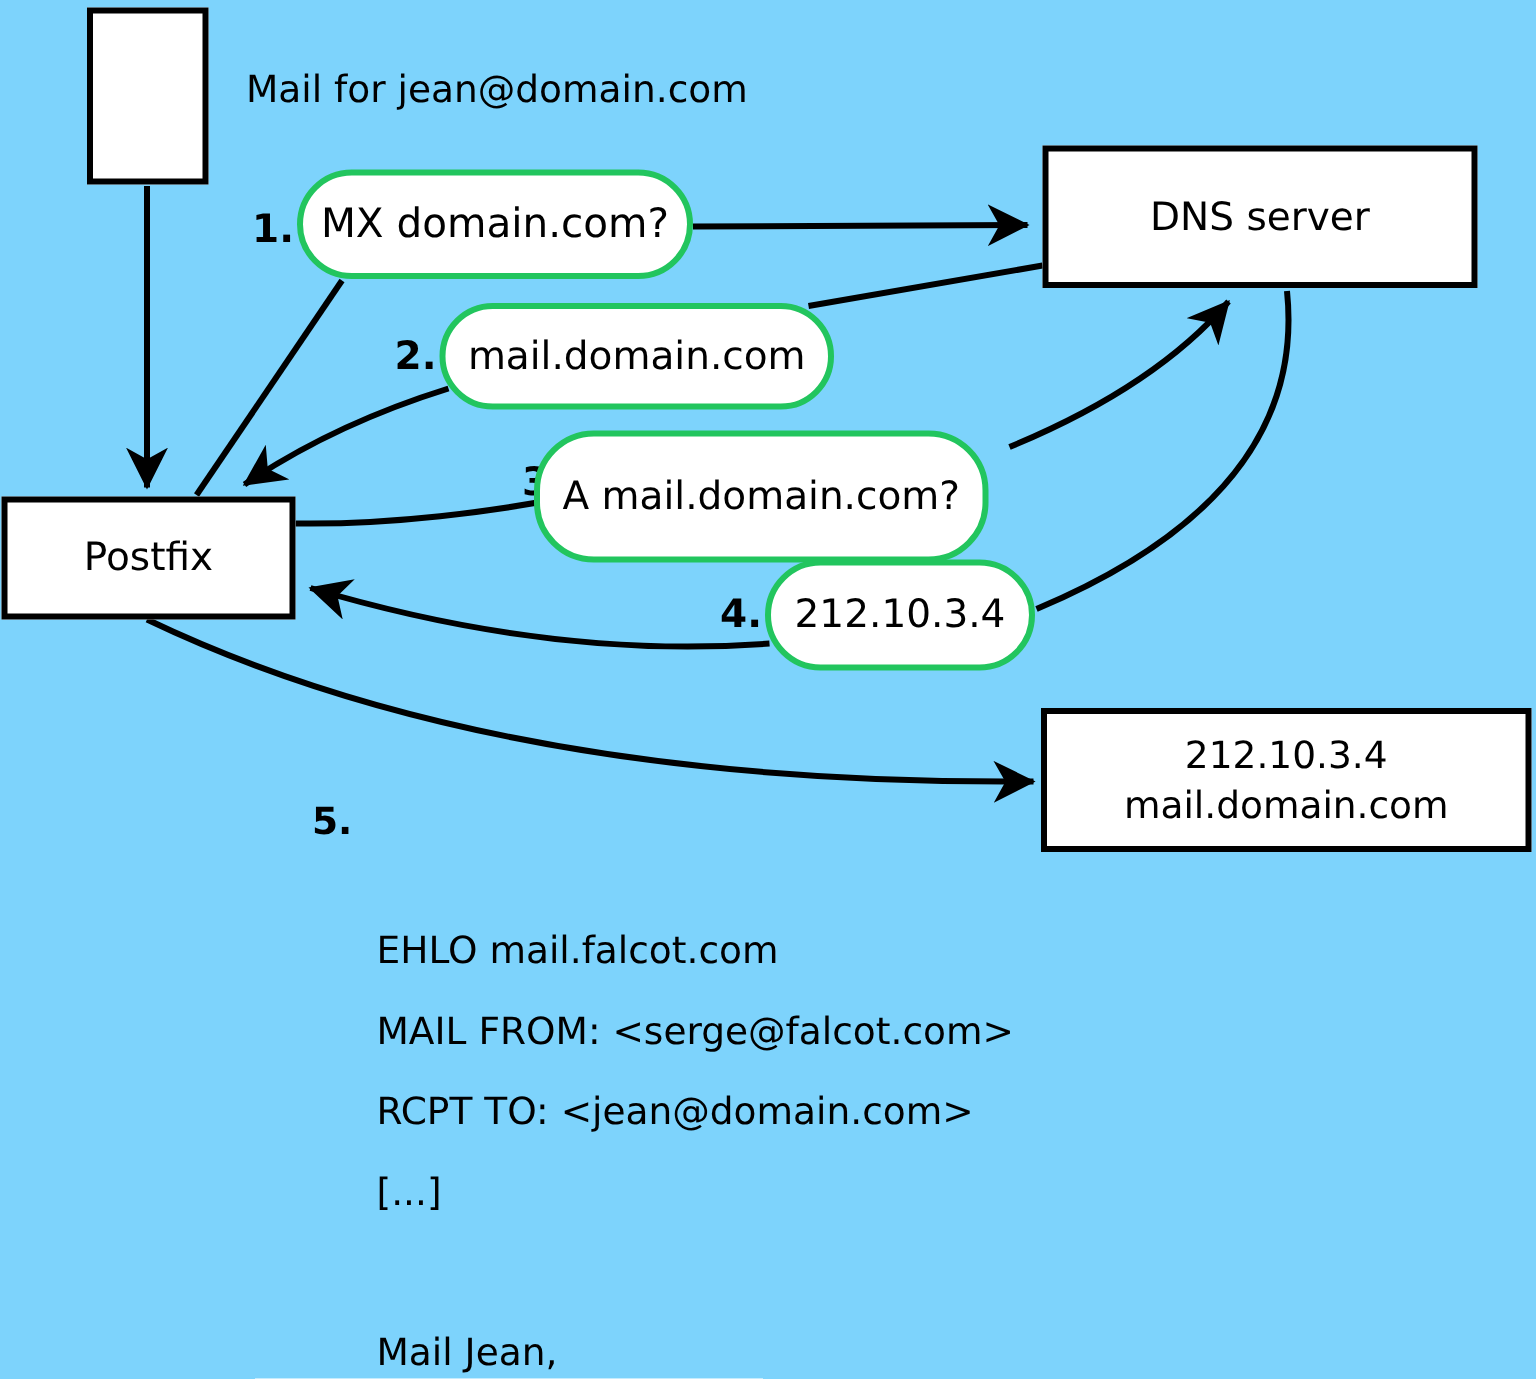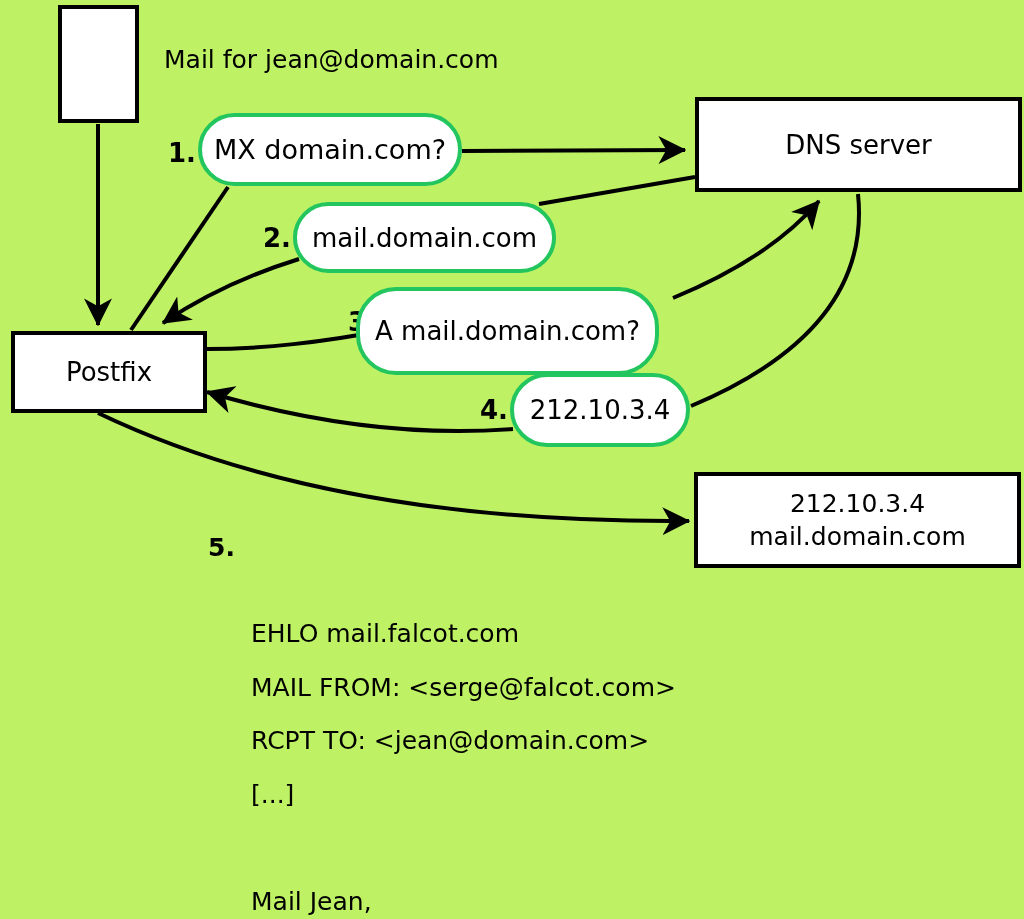--- a/index.html
+++ b/index.html
@@ -7,7 +7,7 @@
     position: relative;
     width: 1024px;
     height: 919px;
-    background: #bef264;
+    background: #7dd3fc;
     font-family: "DejaVu Sans", "Liberation Sans", sans-serif;
     color: #000000;
     overflow: hidden;

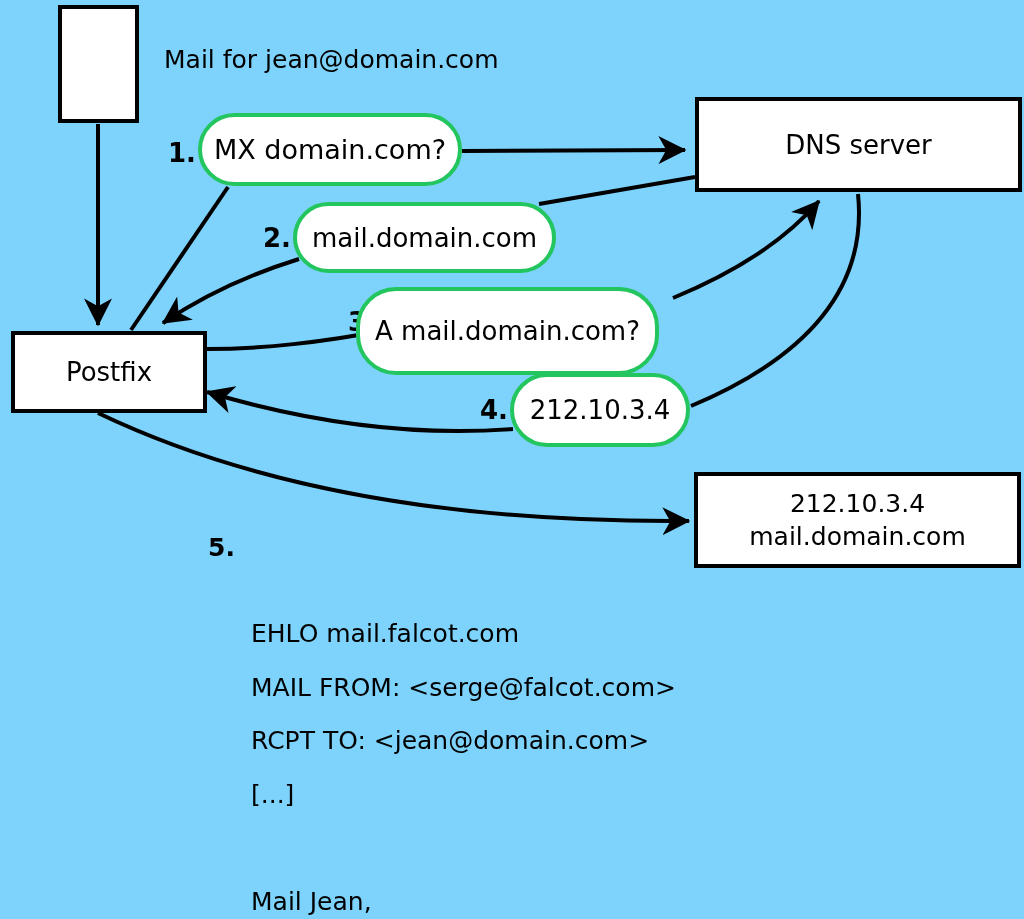--- a/index.html
+++ b/index.html
@@ -115,7 +115,7 @@
     <span>Postfix</span>
   </div>
 
-  <div class="node-box" style="left:695px; top:97px; width:327px; height:95px;">
+  <div class="node-box" style="left:695px; top:97px; width:290px; height:95px;">
     <span>DNS server</span>
   </div>
 

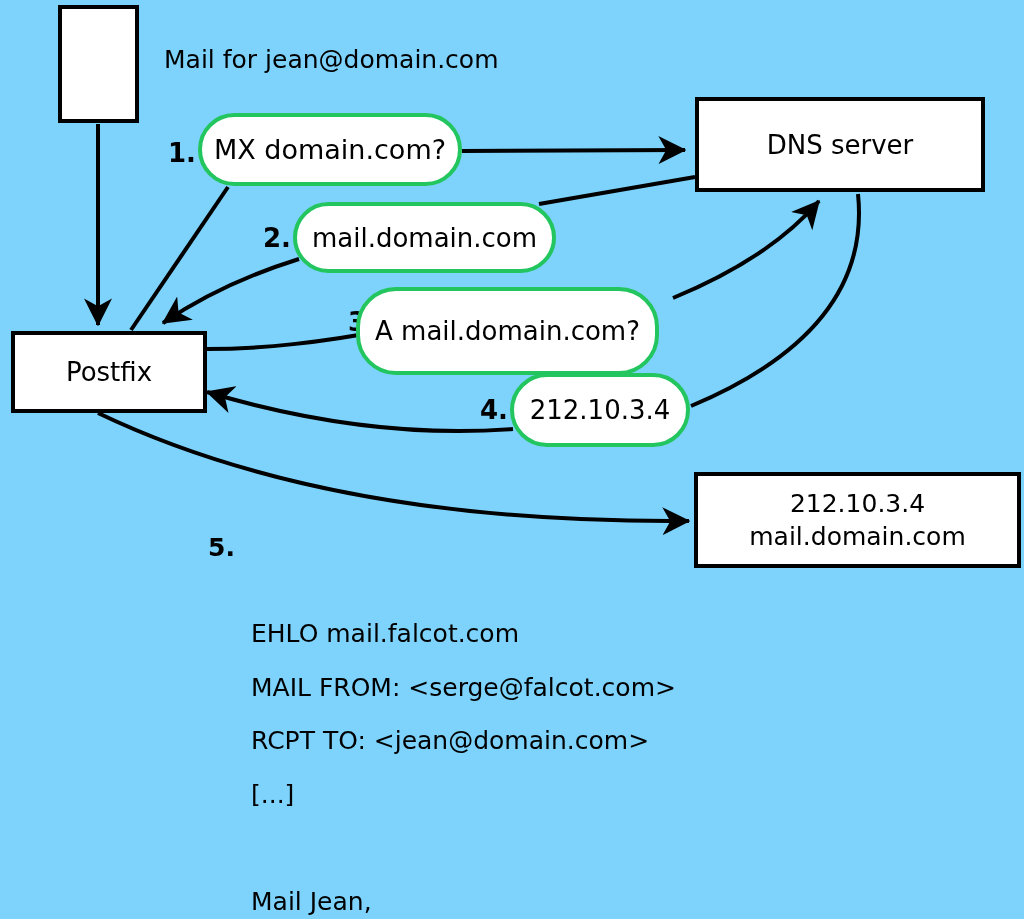--- a/index.html
+++ b/index.html
@@ -111,7 +111,7 @@
 
   <div class="free-label" style="left:164px; top:45px;">Mail for jean@domain.com</div>
 
-  <div class="node-box" style="left:11px; top:331px; width:196px; height:82px;">
+  <div class="node-box" style="left:1px; top:331px; width:196px; height:82px;">
     <span>Postfix</span>
   </div>
 

